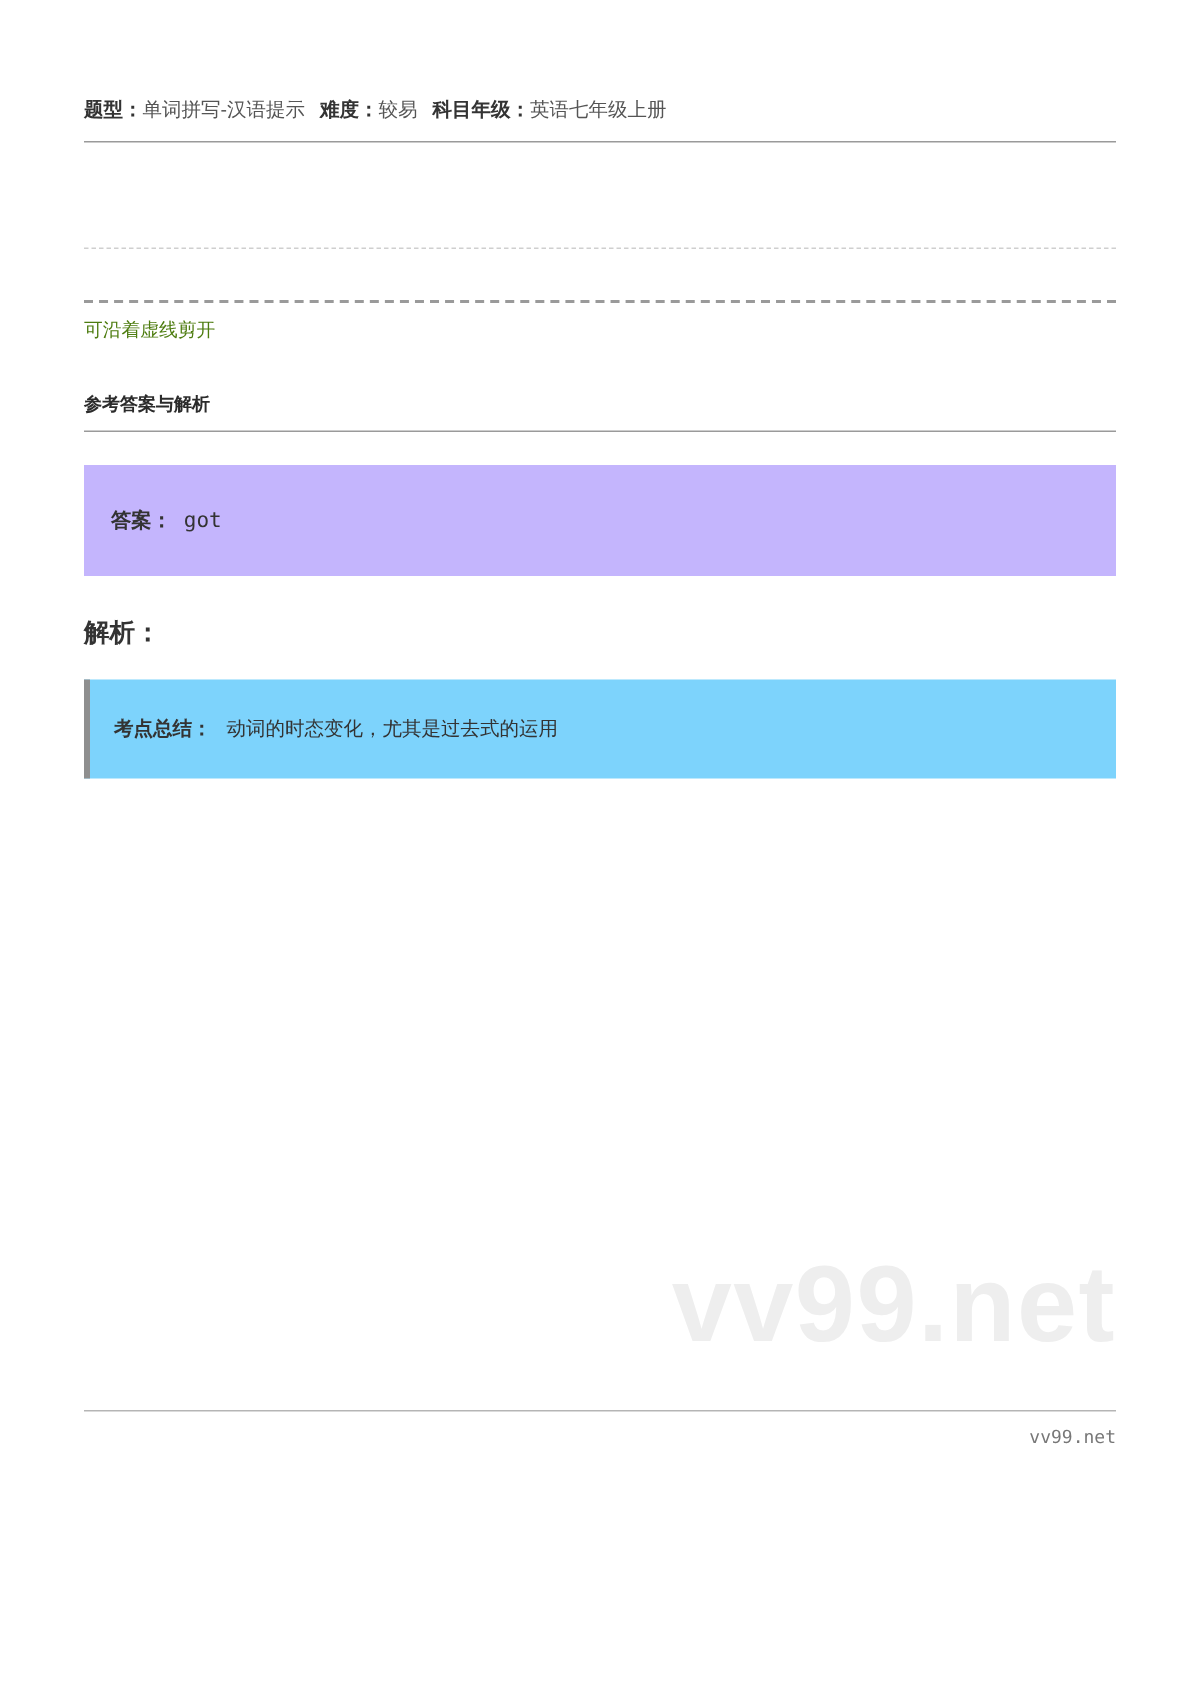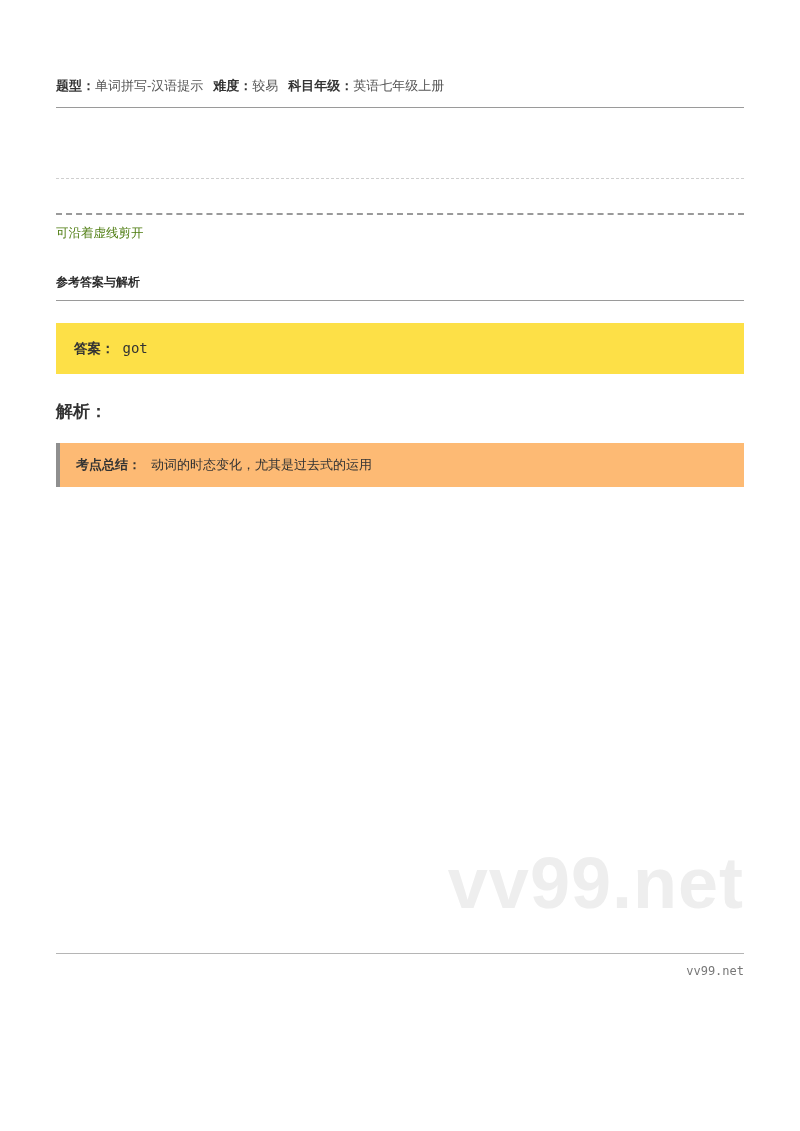--- a/index.html
+++ b/index.html
@@ -15,7 +15,7 @@
     position: relative;
     width: 800px;
     height: 987px;
-    margin: 15px auto;
+    margin: 2px auto;
     background: #ffffff;
     box-sizing: border-box;
     overflow: hidden;

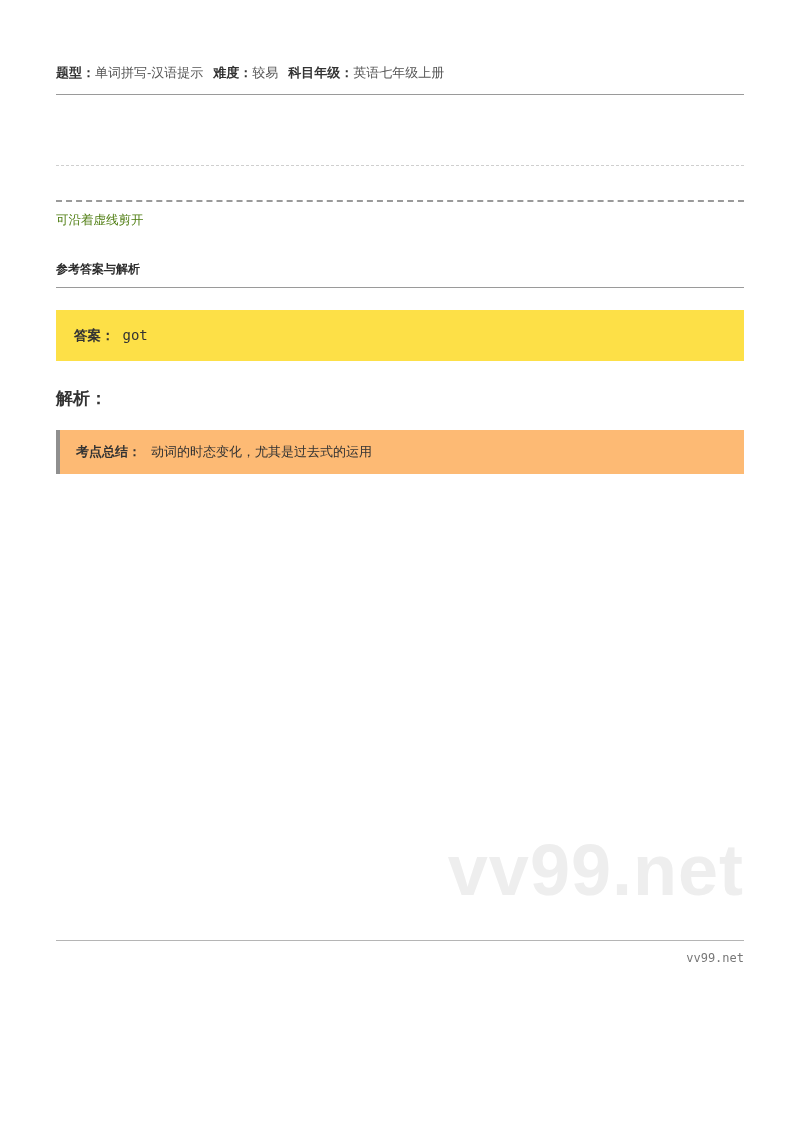--- a/index.html
+++ b/index.html
@@ -100,8 +100,8 @@
 
   .answer-box {
     margin-top: 22px;
-    background: #fde047;
-    padding: 16px 18px;
+    background: #c4b5fd;
+    padding: 28px 18px;
     box-sizing: border-box;
   }
   .answer-label {

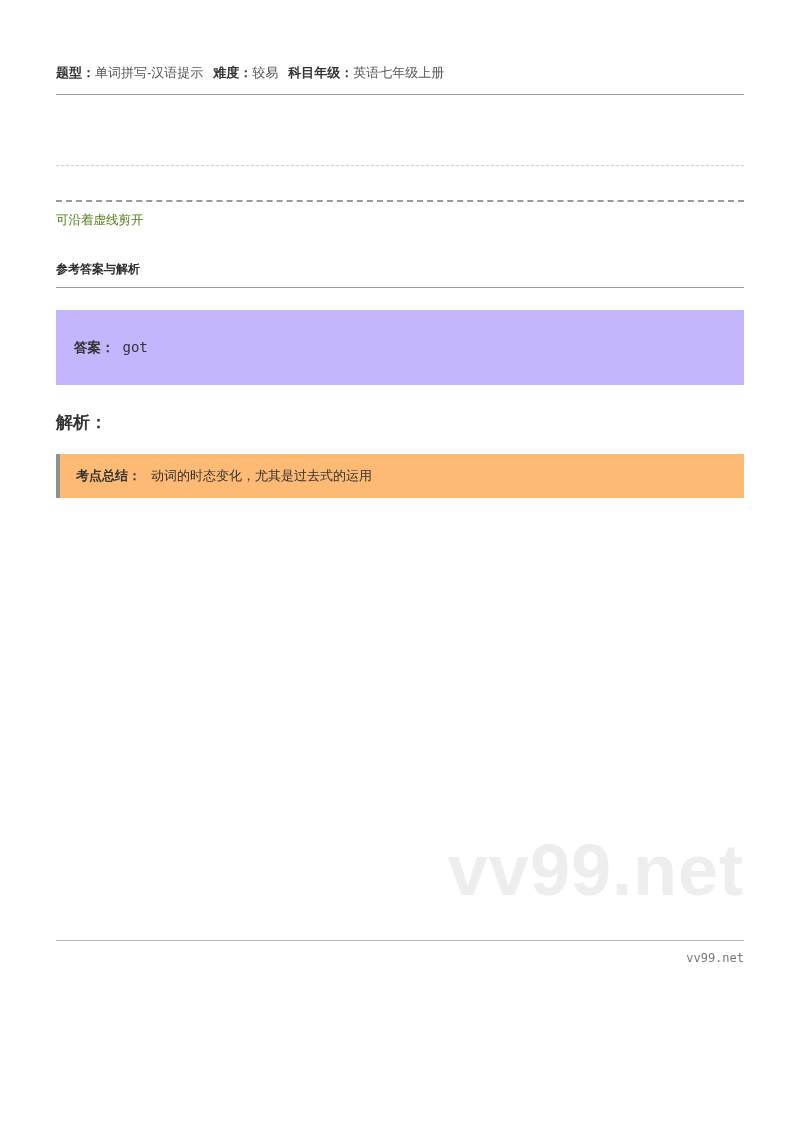--- a/index.html
+++ b/index.html
@@ -132,9 +132,9 @@
 
   .summary-box {
     margin-top: 20px;
-    background: #fdba74;
+    background: #7dd3fc;
     border-left: 4px solid #8f8f8f;
-    padding: 13px 16px;
+    padding: 24px 16px;
     box-sizing: border-box;
     font-size: 13px;
     color: #333333;

